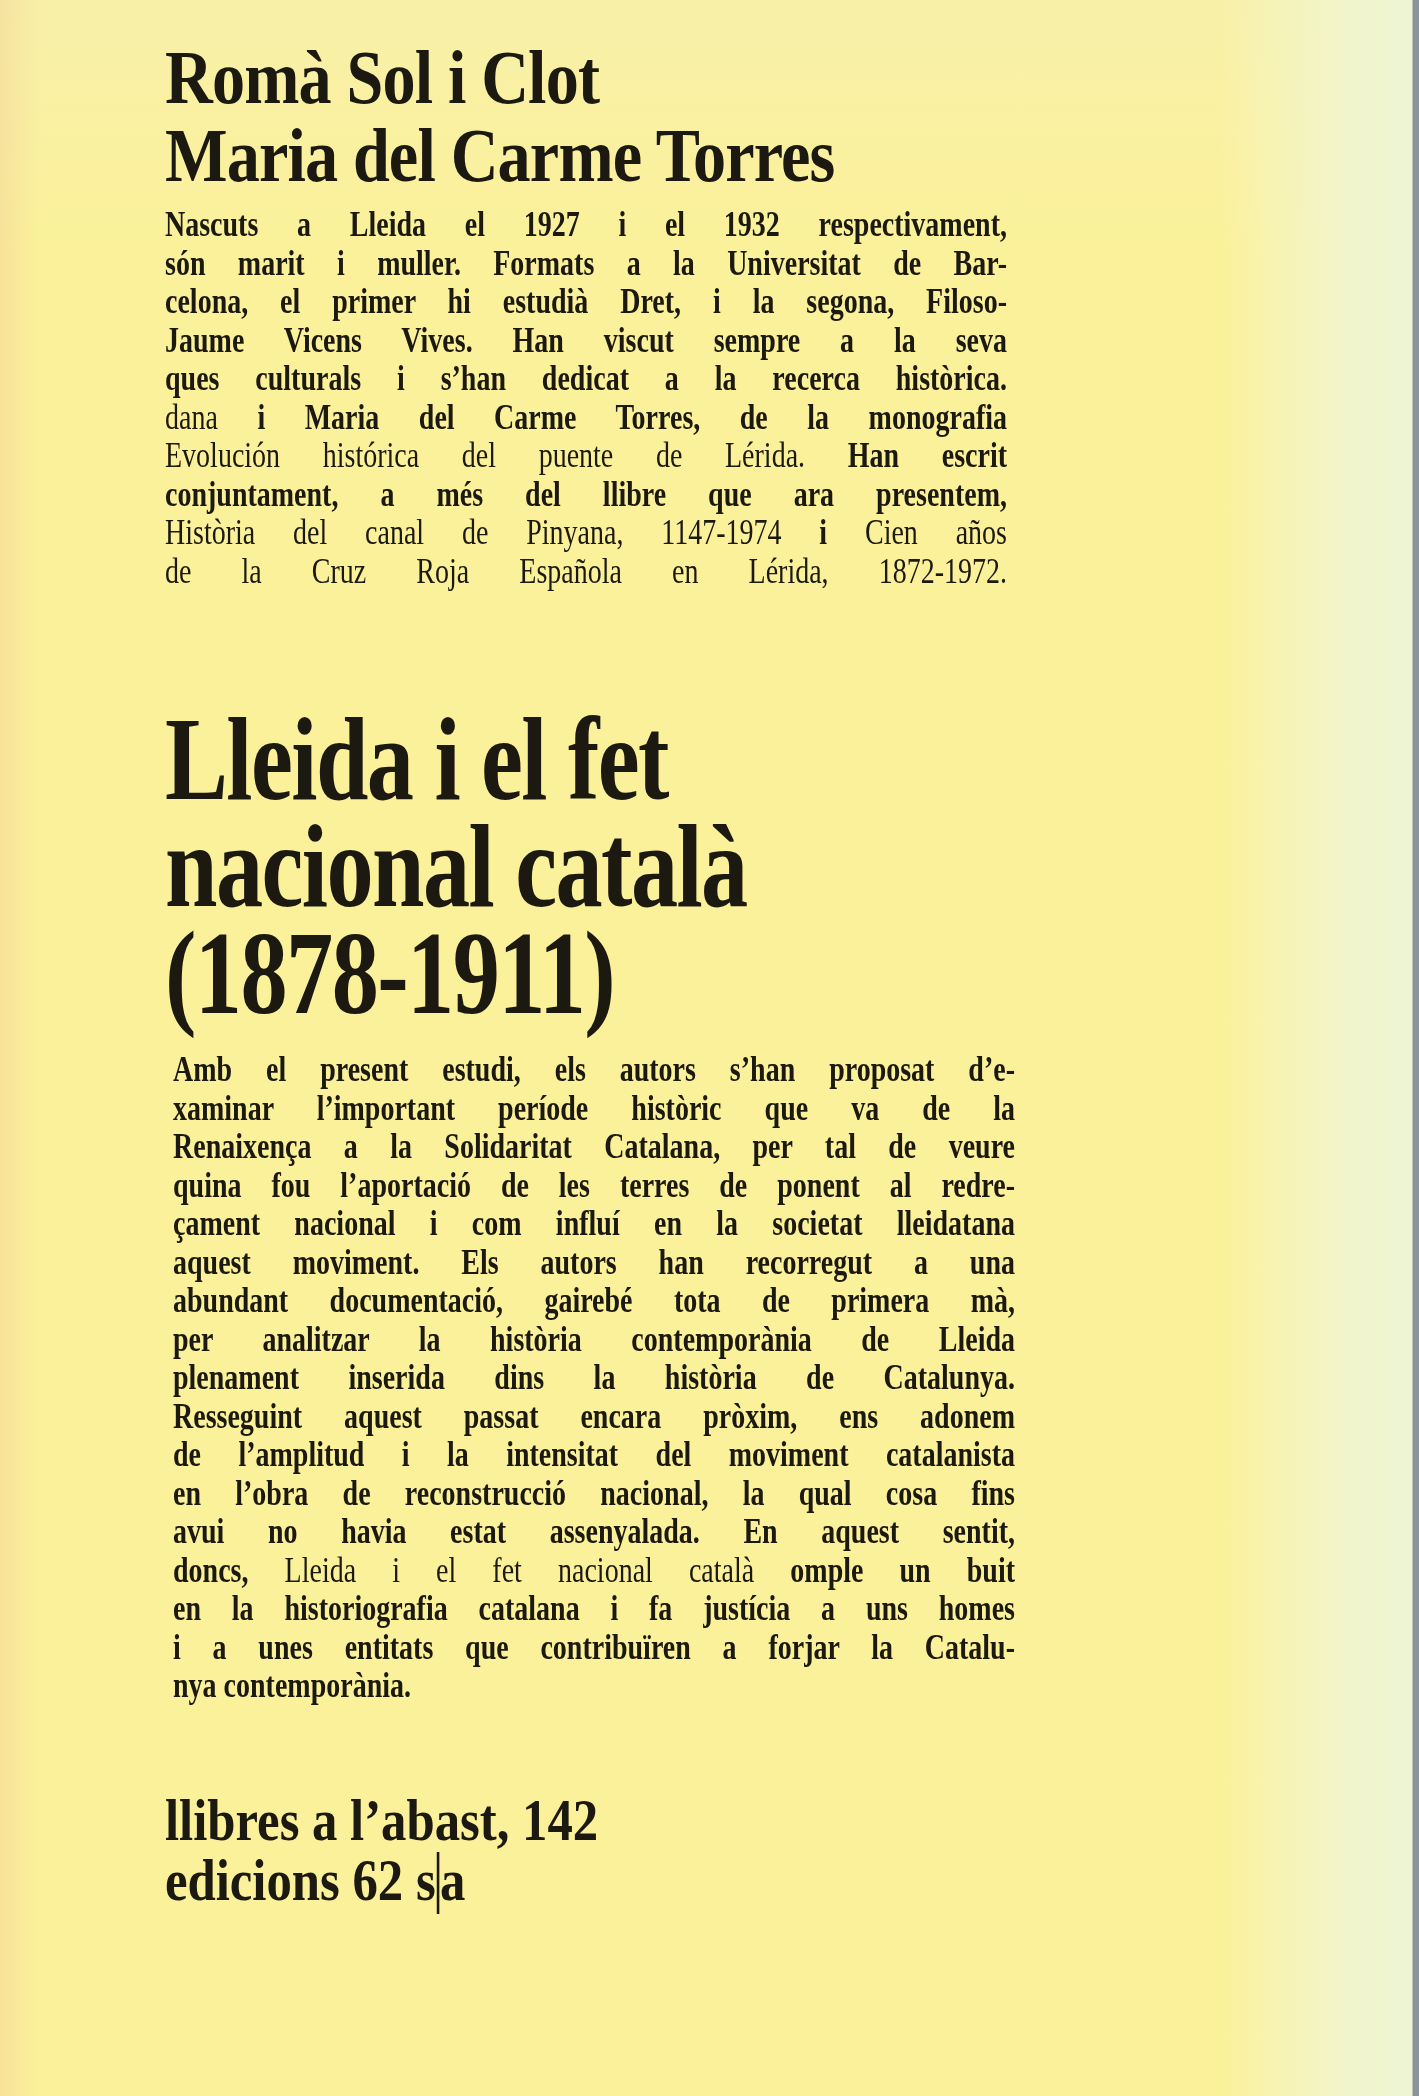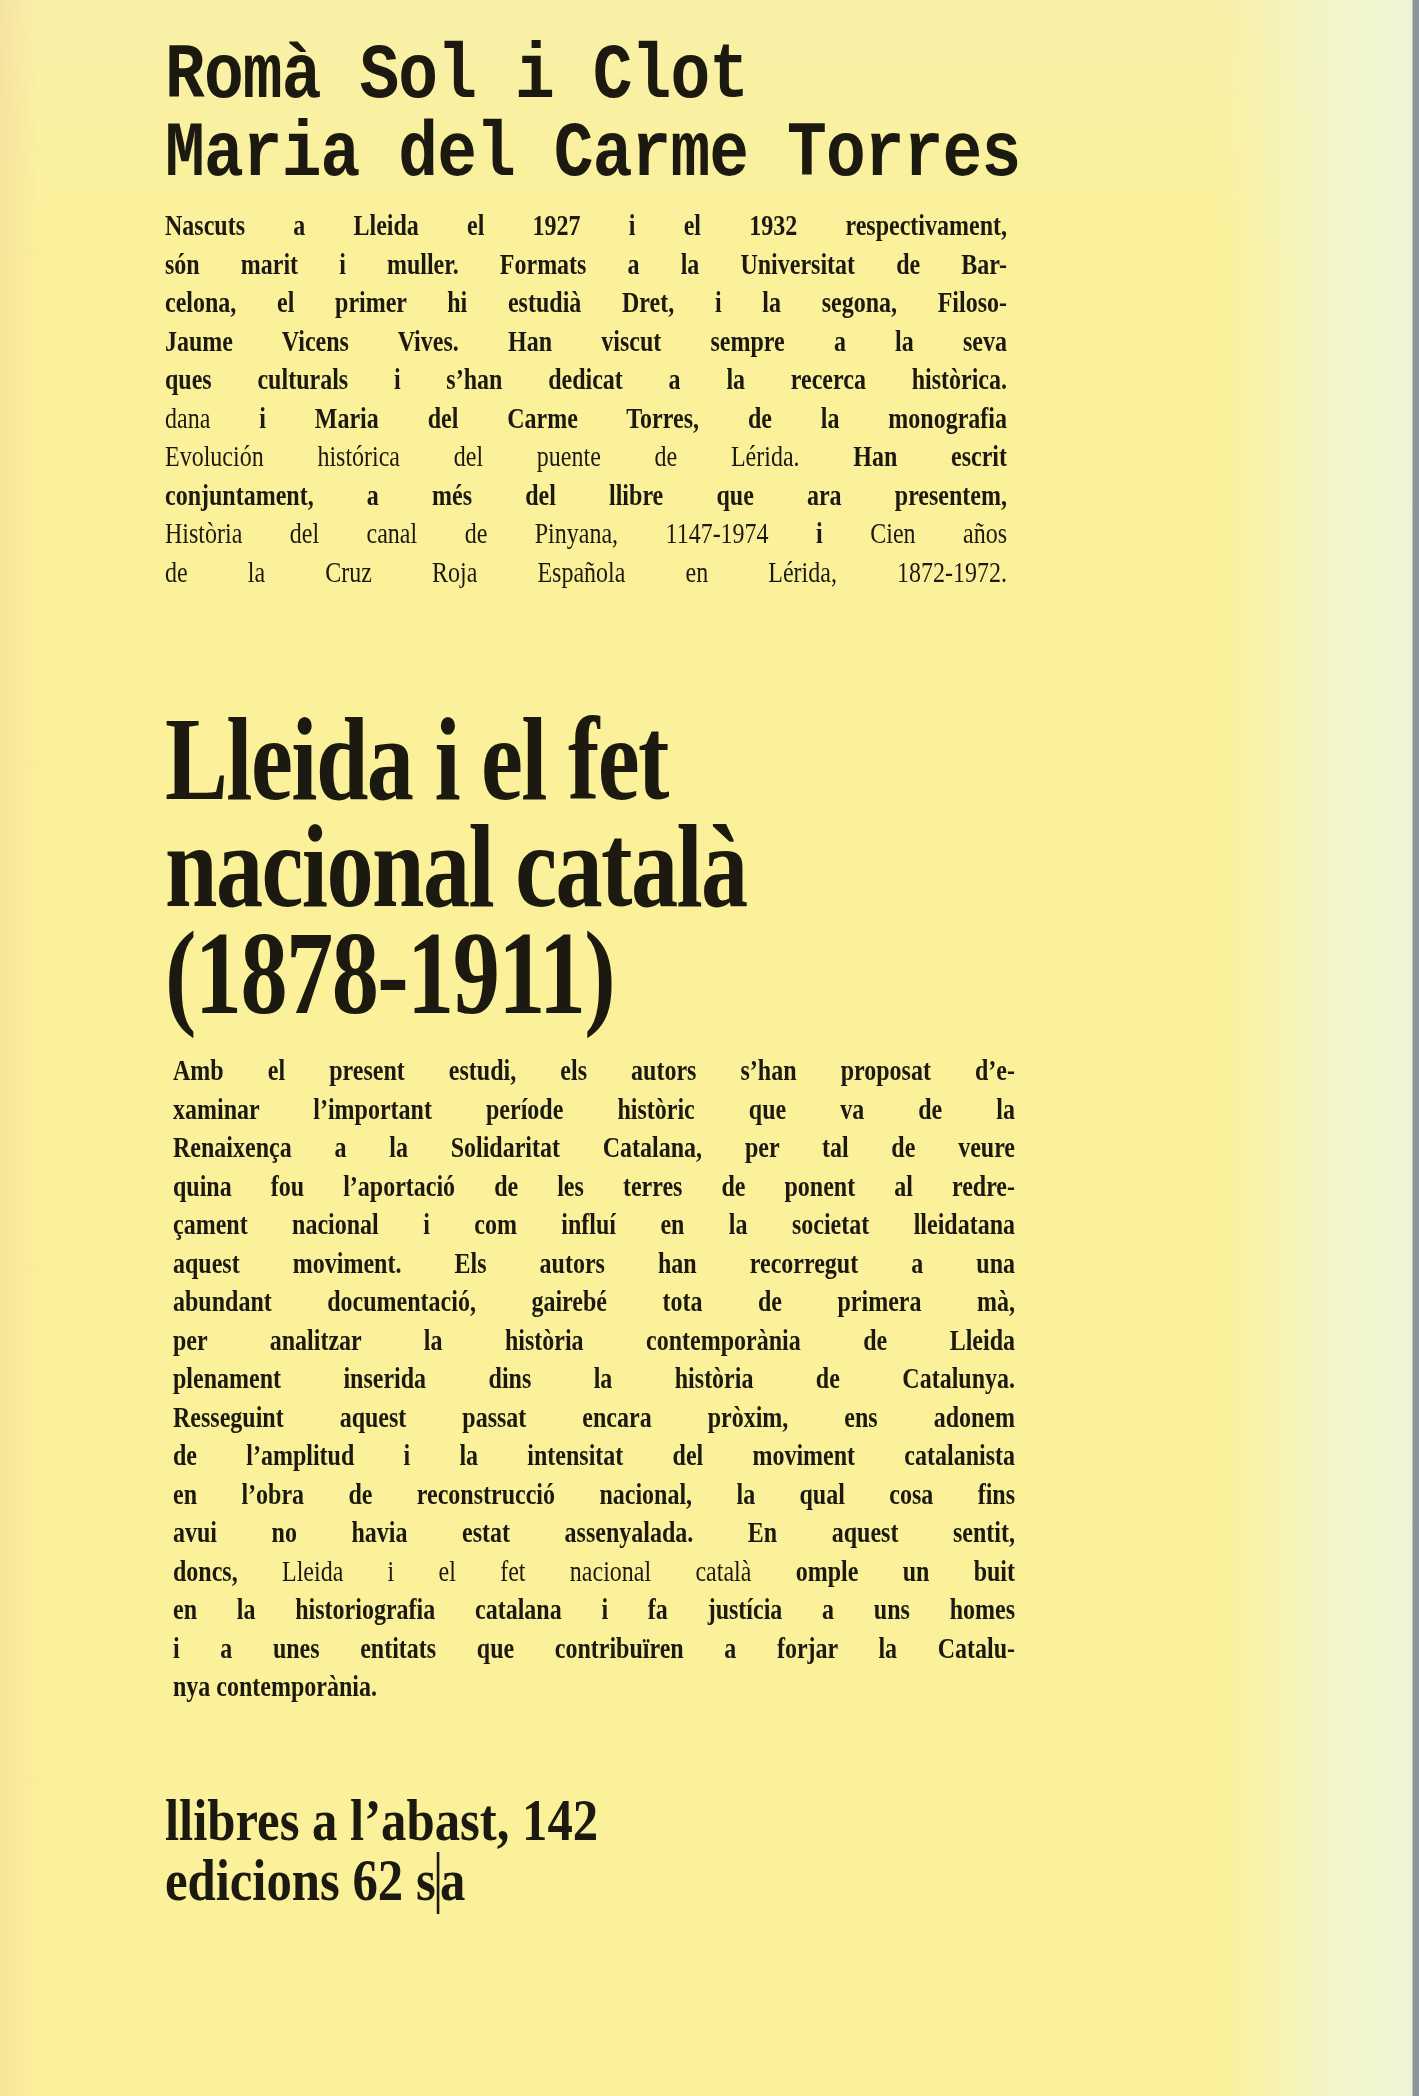--- a/index.html
+++ b/index.html
@@ -21,7 +21,7 @@
     font-weight: bold; font-size: 77px; line-height: 78px; letter-spacing: -1px;
     white-space: nowrap; transform: scaleX(0.86); transform-origin: left top;
   }
-  .authors { top: 38px; font-family: Liberation Mono, monospace; }
+  .authors { top: 38px; }
   .line {
     display: block; white-space: nowrap; height: 38.5px; line-height: 38.5px;
     font-size: 30px; text-align: justify; text-align-last: justify;

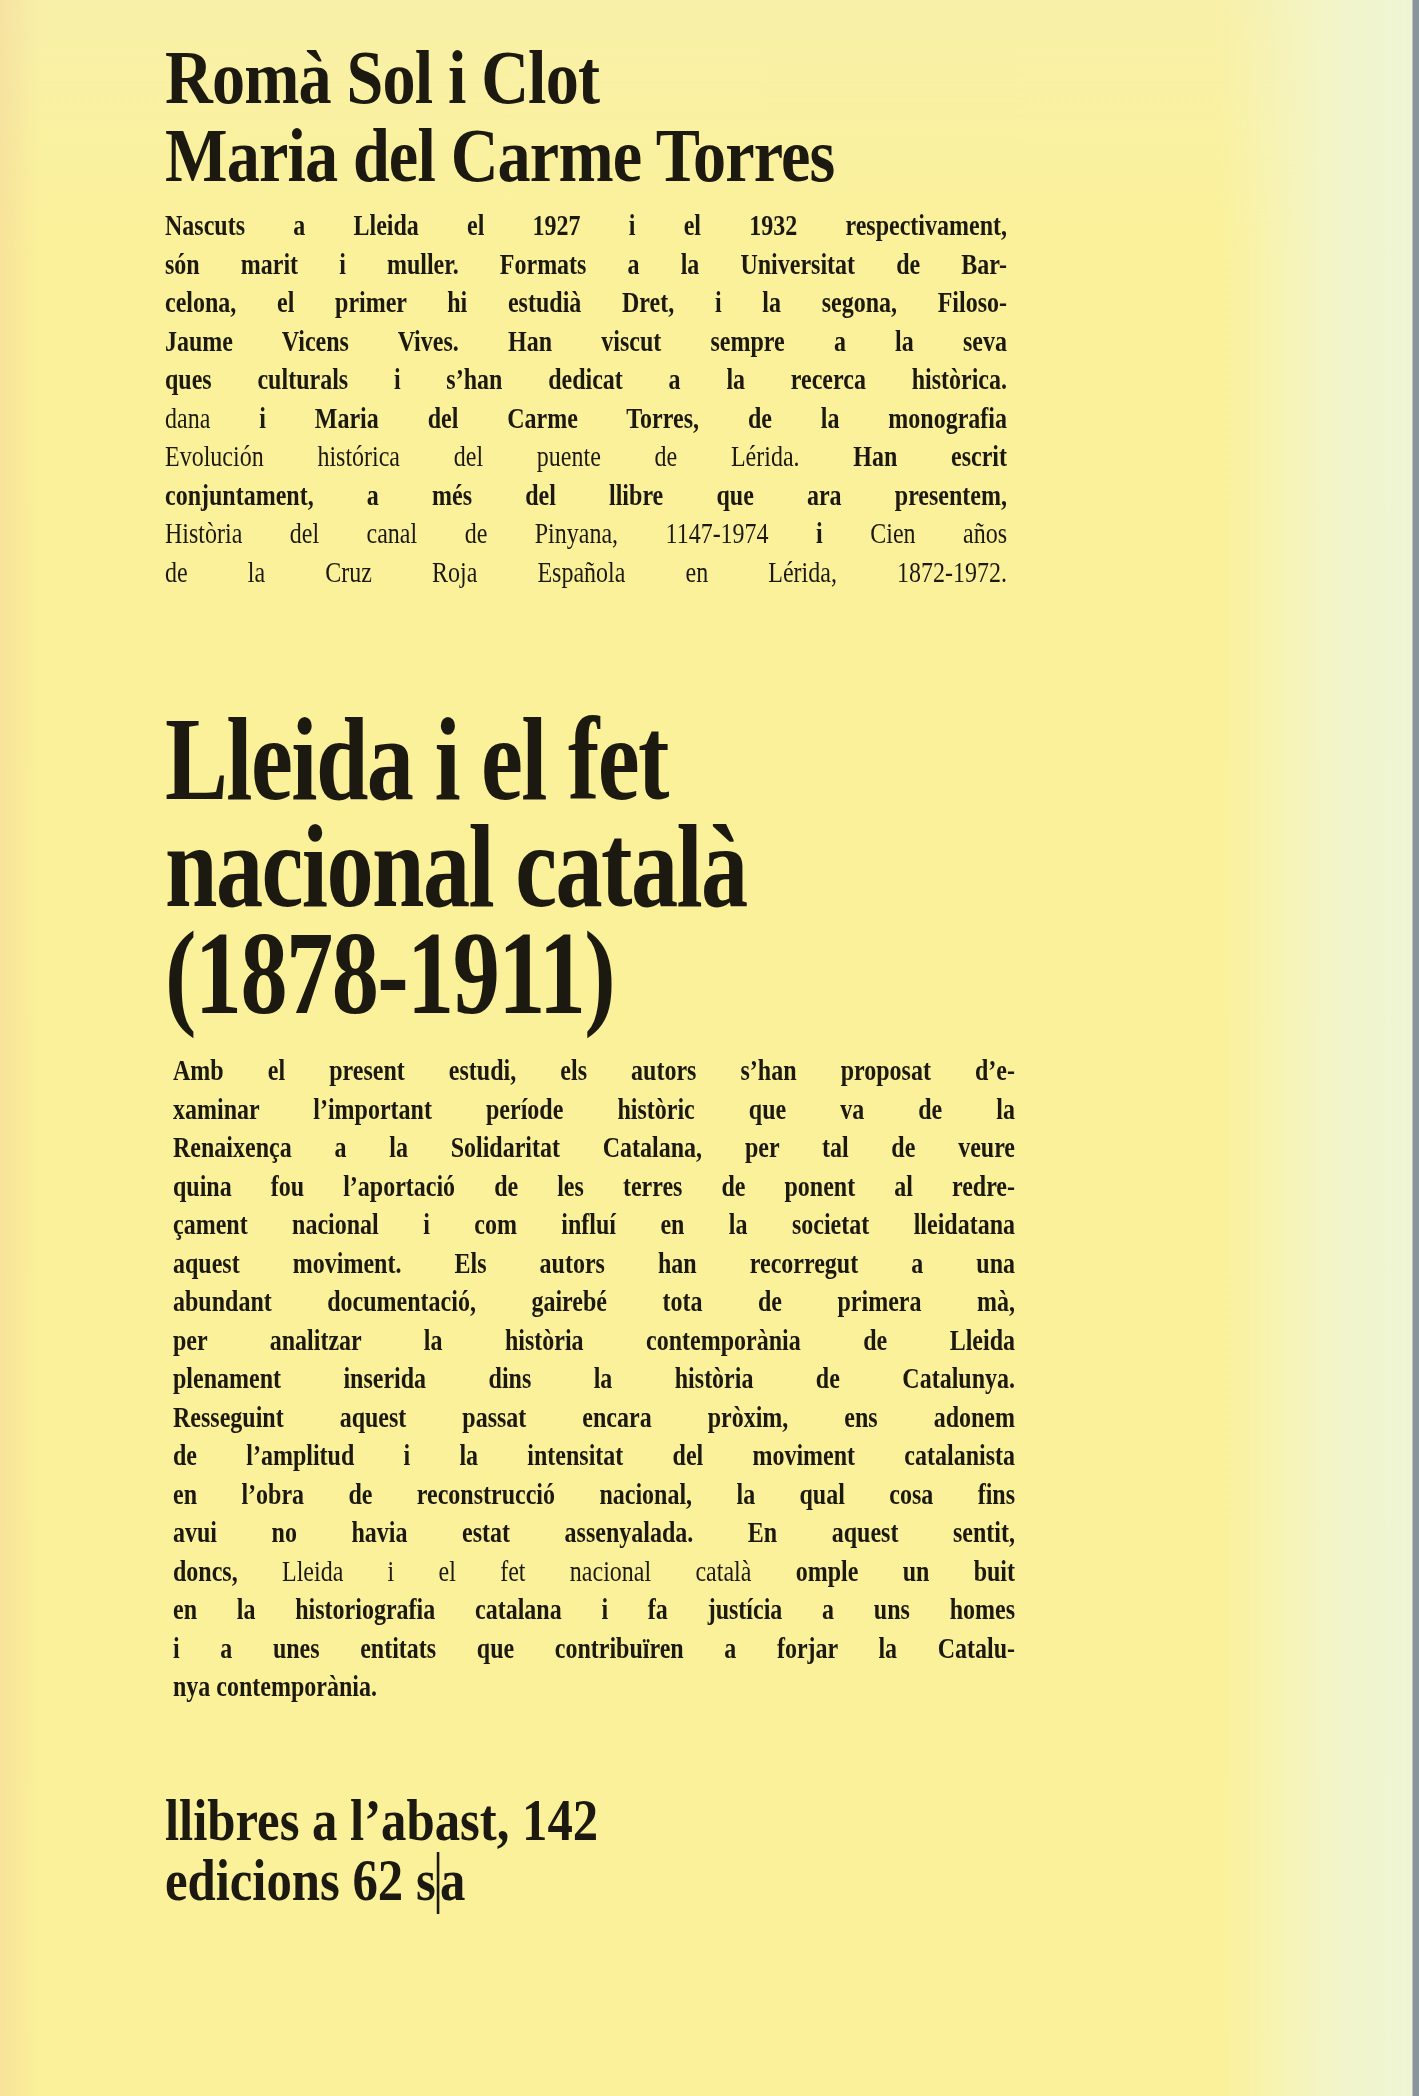--- a/index.html
+++ b/index.html
@@ -24,7 +24,7 @@
   .authors { top: 38px; }
   .line {
     display: block; white-space: nowrap; height: 38.5px; line-height: 38.5px;
-    font-size: 30px; text-align: justify; text-align-last: justify;
+    font-size: 35px; text-align: justify; text-align-last: justify;
   }
   .line .b { font-weight: bold; }
   .line .r { font-weight: normal; }

